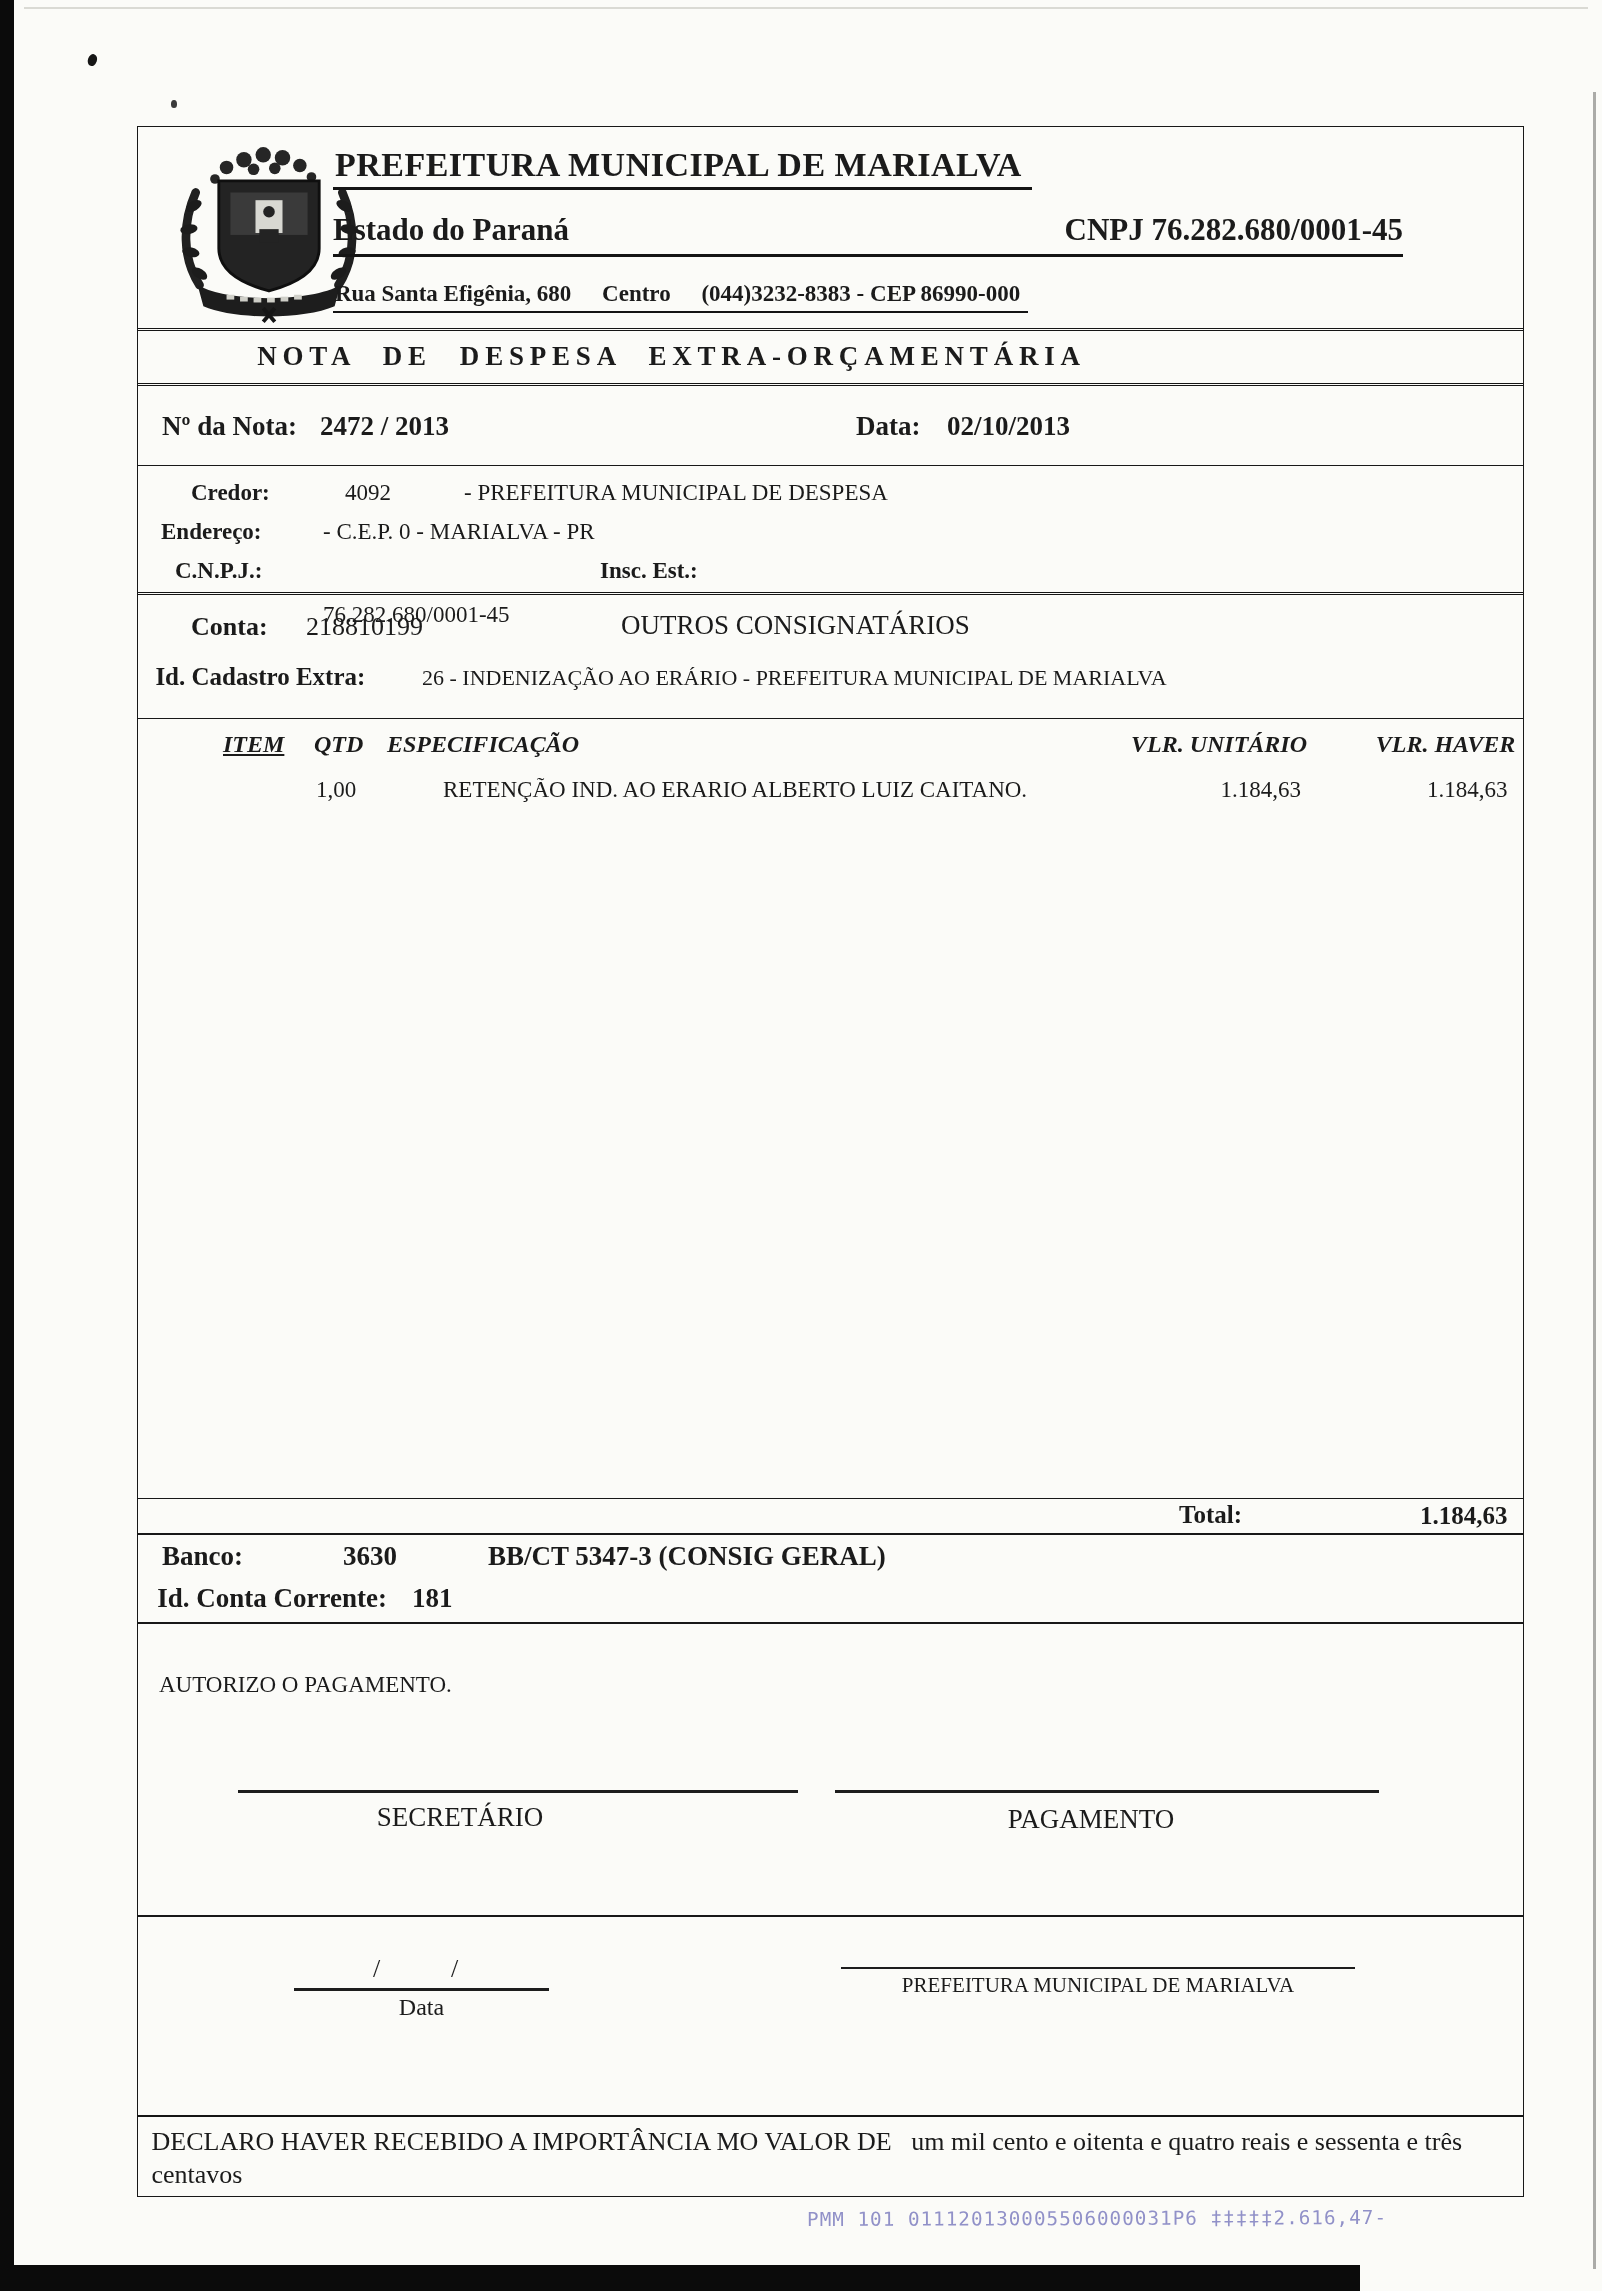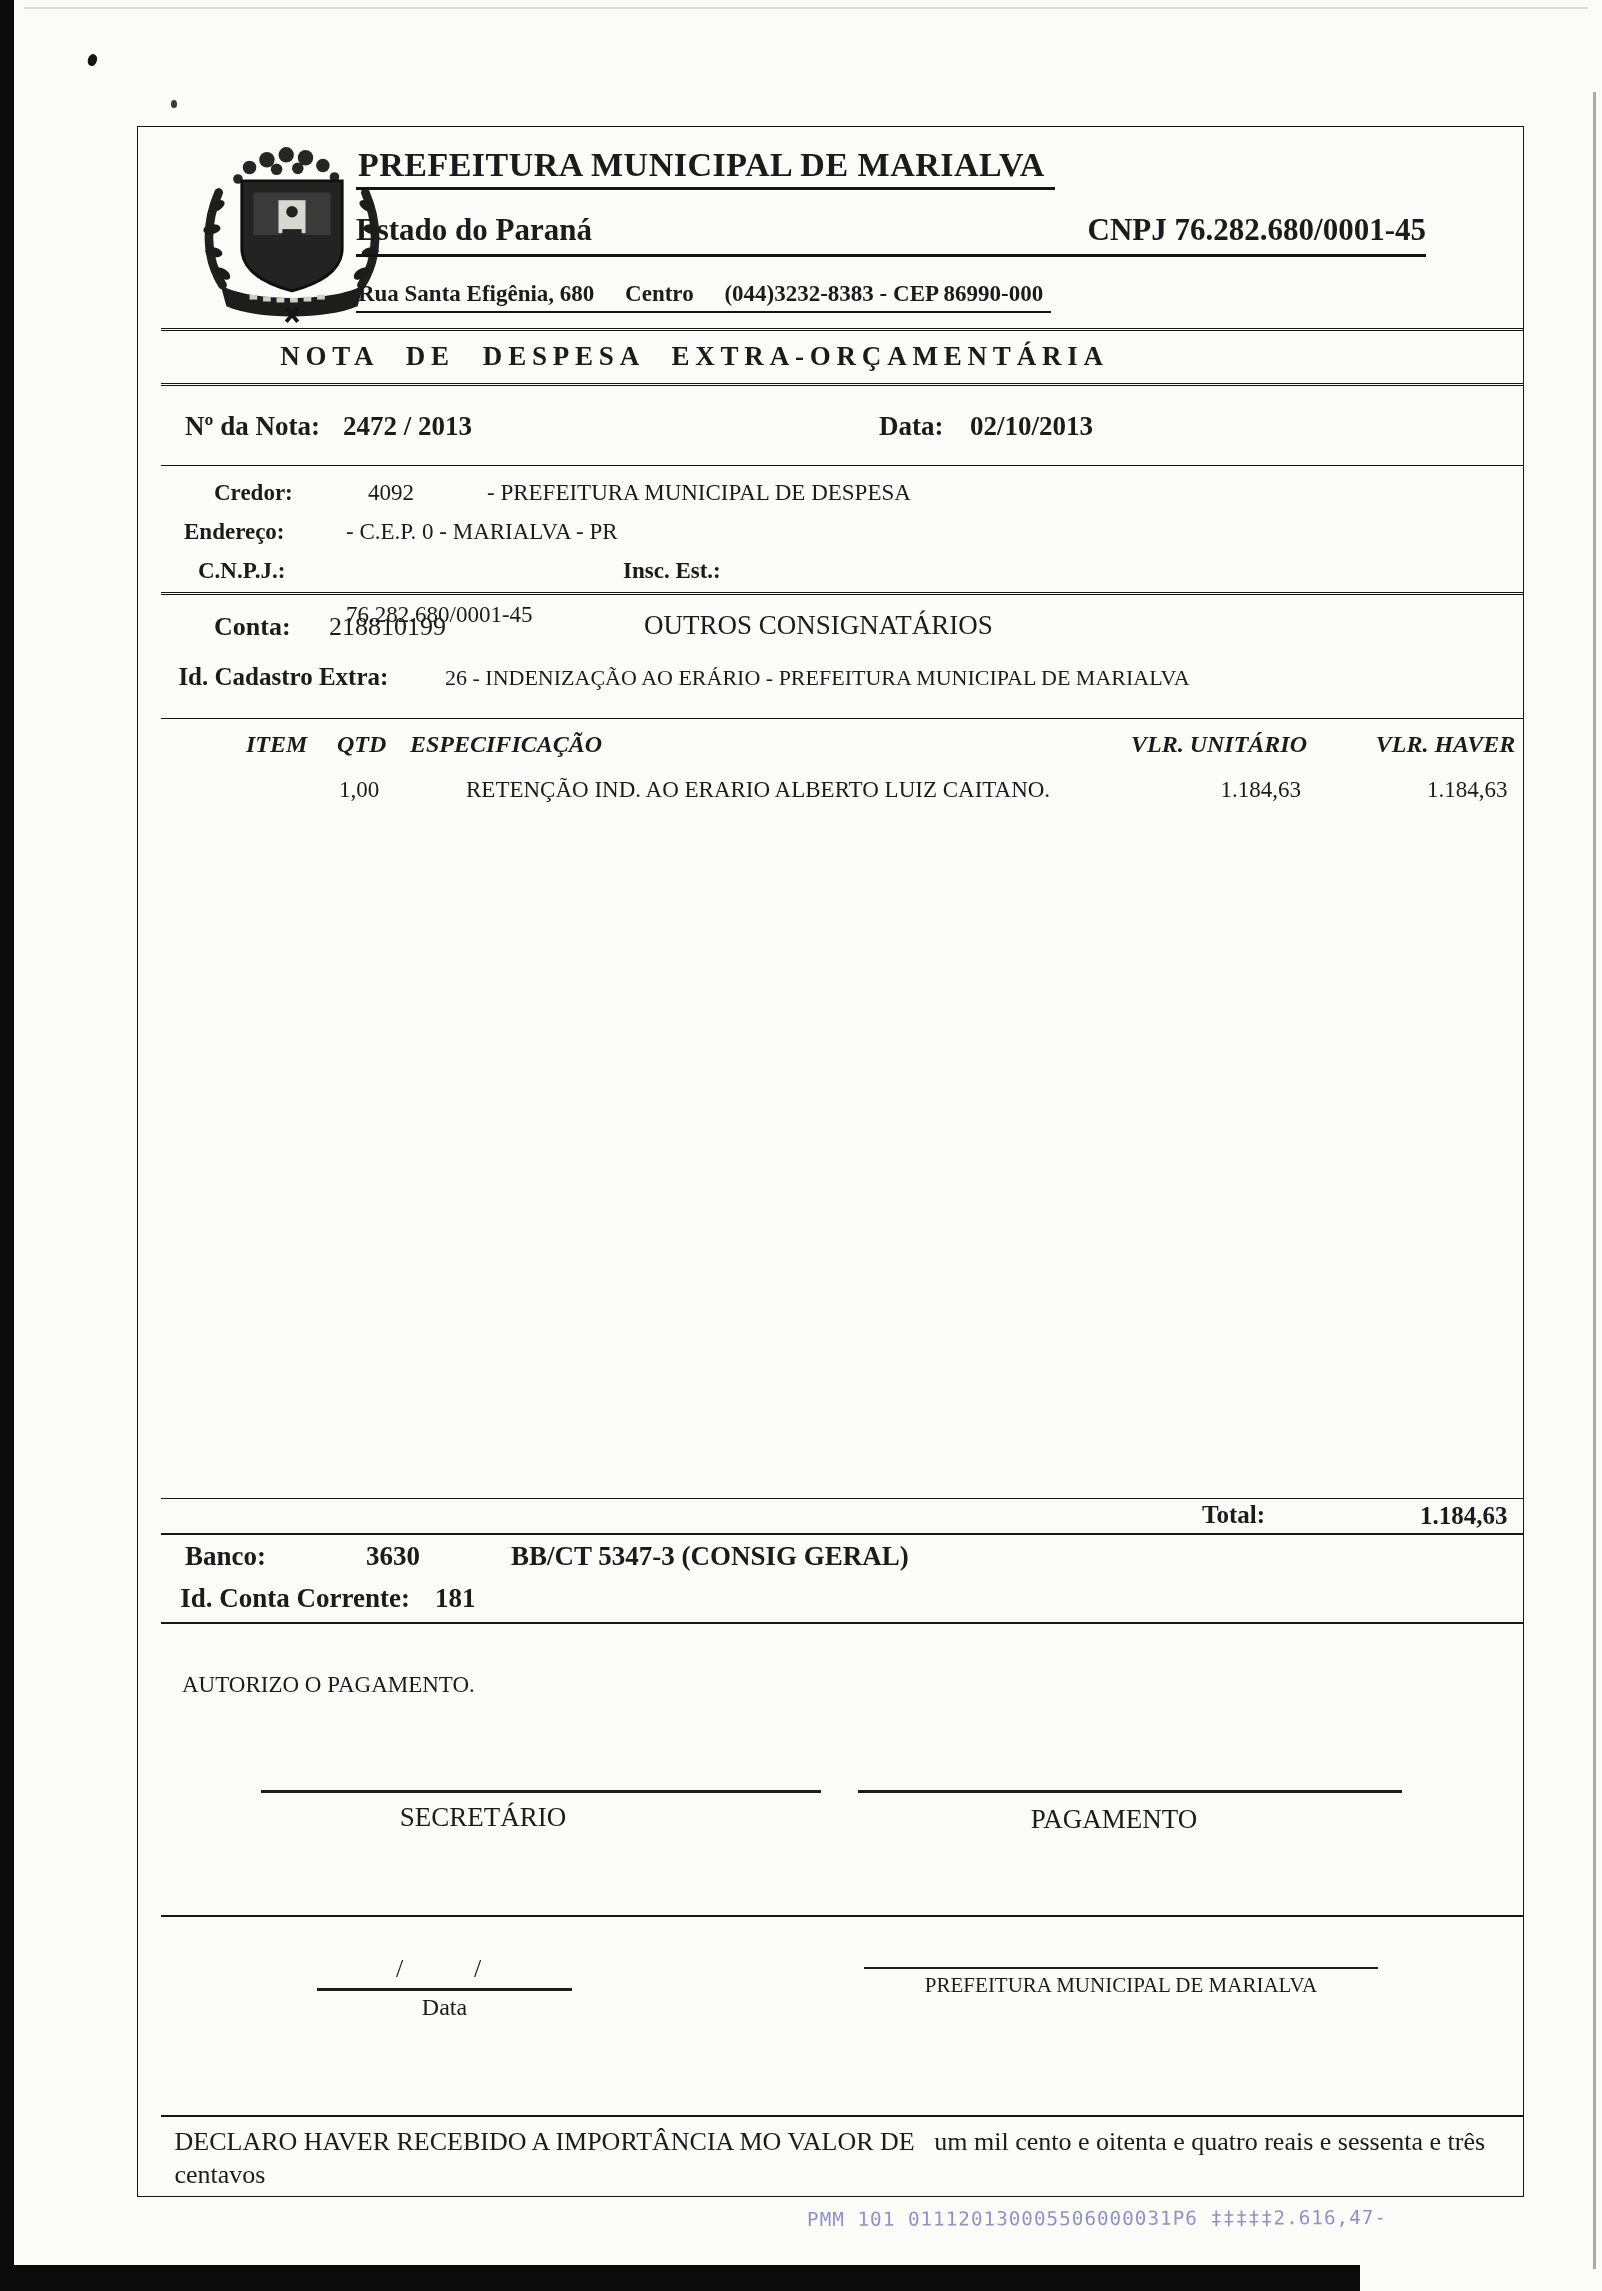--- a/index.html
+++ b/index.html
@@ -14,7 +14,7 @@
   .speck1{left:88px;top:54px;width:8.7px;height:11.6px;border-radius:50%;background:#161616;transform:rotate(18deg);}
   .speck2{left:171px;top:100px;width:5.8px;height:7.7px;border-radius:50%;background:#3a3a3a;}
   
-  .form{left:137px;top:126px;width:1387px;border:1.9px solid #181818;background:transparent;box-sizing:border-box;padding-left:23px;}
+  .form{left:137px;top:126px;width:1387px;border:1.9px solid #181818;background:transparent;box-sizing:border-box;}
   .sec{position:relative;box-sizing:border-box;}
   
   .sec-header{height:201px;}

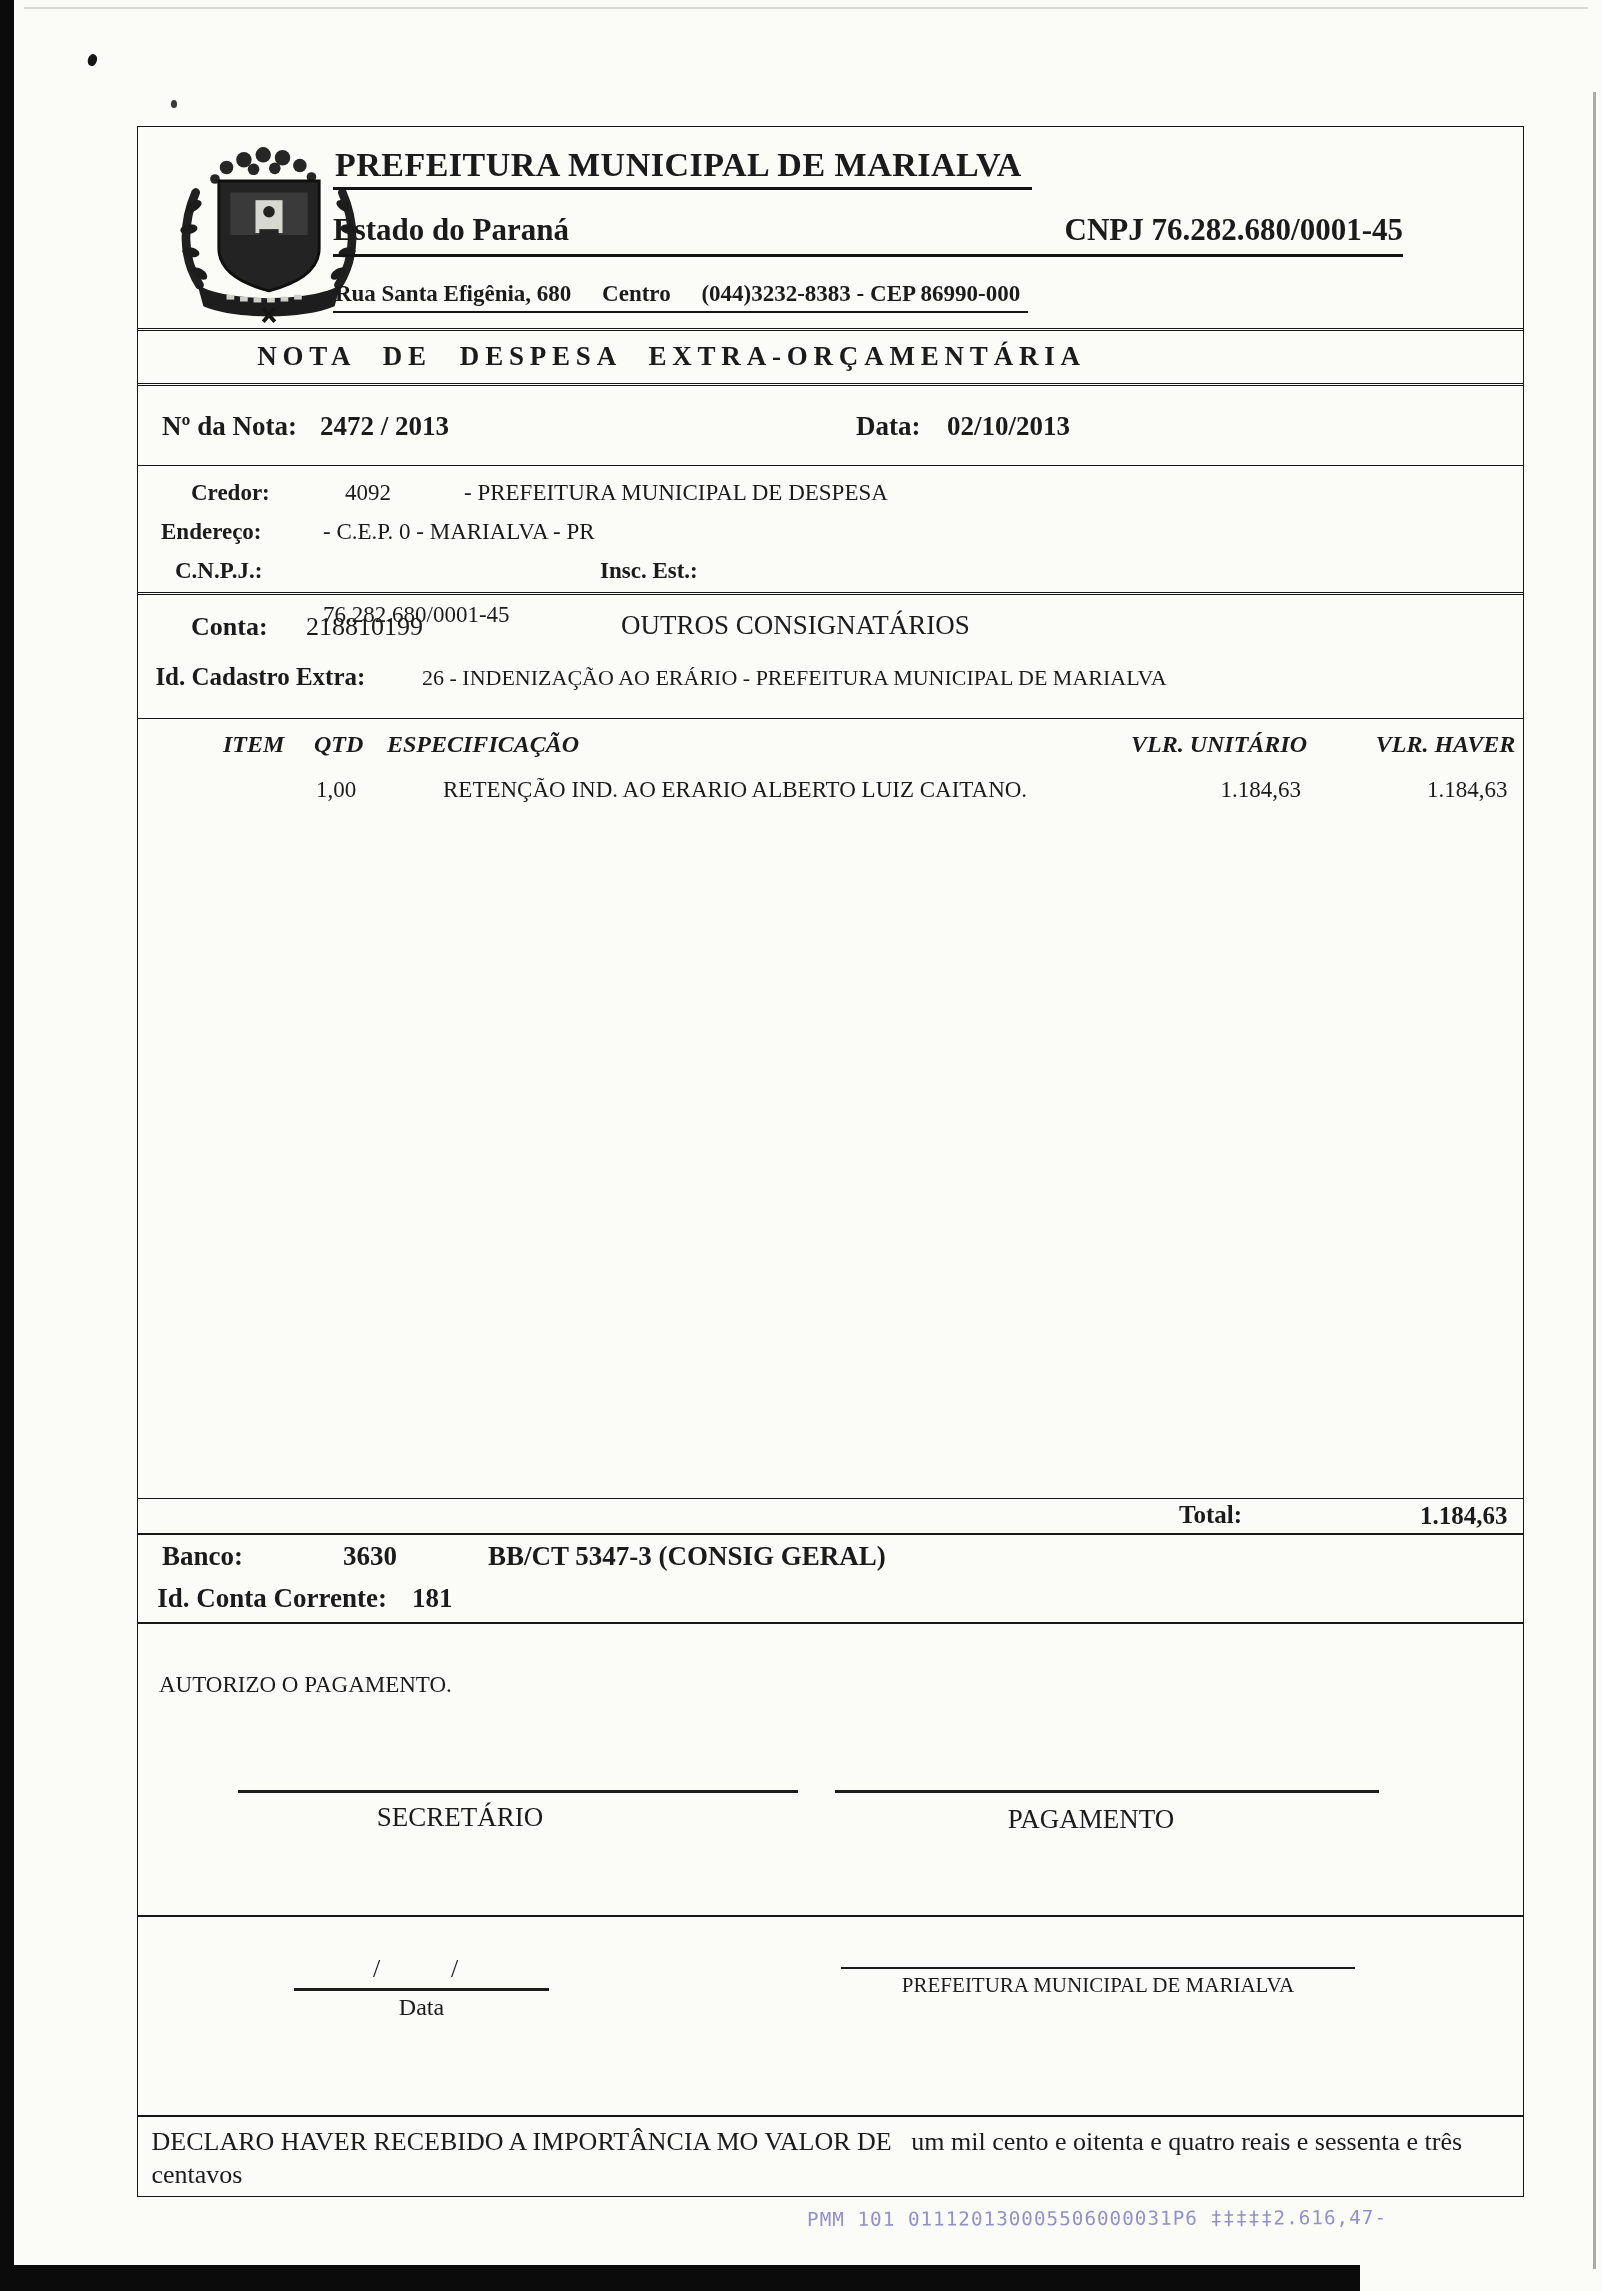--- a/index.html
+++ b/index.html
@@ -159,7 +159,7 @@
     </div>
 
     <div class="sec sec-items">
-      <span class="abs col-head" style="left:85px;top:11.6px;">ITEM</span>
+      <span class="abs col-head" style="left:85px;top:11.6px;text-decoration:underline;">ITEM</span>
       <span class="abs col-head" style="left:176px;top:11.6px;">QTD</span>
       <span class="abs col-head" style="left:249px;top:11.6px;">ESPECIFICAÇÃO</span>
       <span class="abs col-head" style="right:216px;top:11.6px;">VLR. UNITÁRIO</span>

